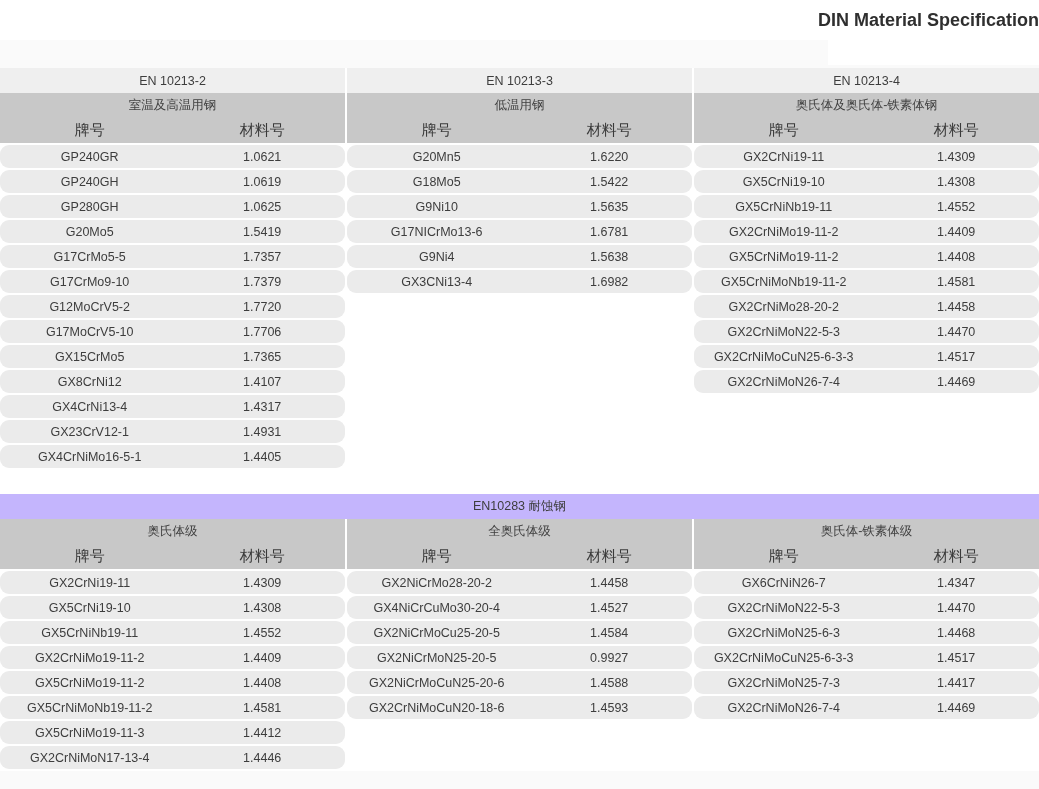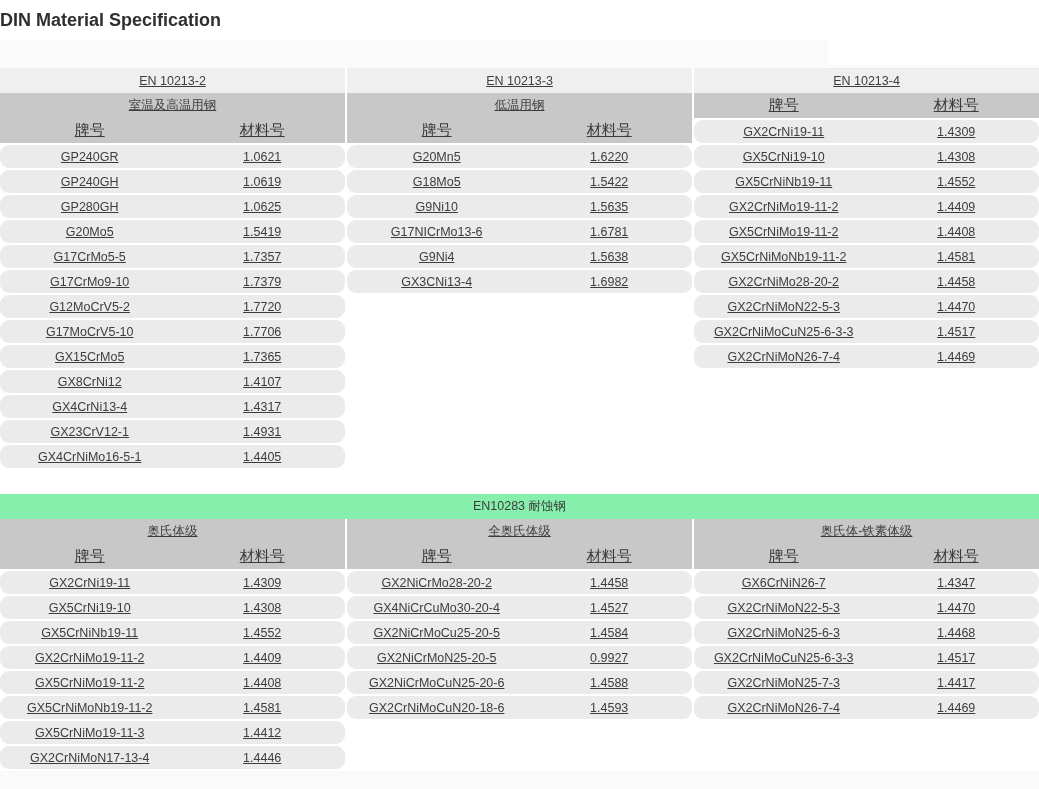--- a/index.html
+++ b/index.html
@@ -7,7 +7,7 @@
     width:1039px; height:789px; background:#ffffff; position:relative;
     font-family:"Liberation Sans", sans-serif; color:#3d3d3d; overflow:hidden;
   }
-  .header-area { height:40px; display:flex; align-items:center; justify-content:flex-start; }
+  .header-area { height:40px; display:flex; align-items:center; justify-content:flex-end; }
   .page-title { font-size:18px; font-weight:bold; color:#2f2f2f; }
   .band { height:28px; background:#fafafa; position:relative; }
   .band-notch { position:absolute; right:0; top:0; width:211px; height:25px; background:#ffffff; }

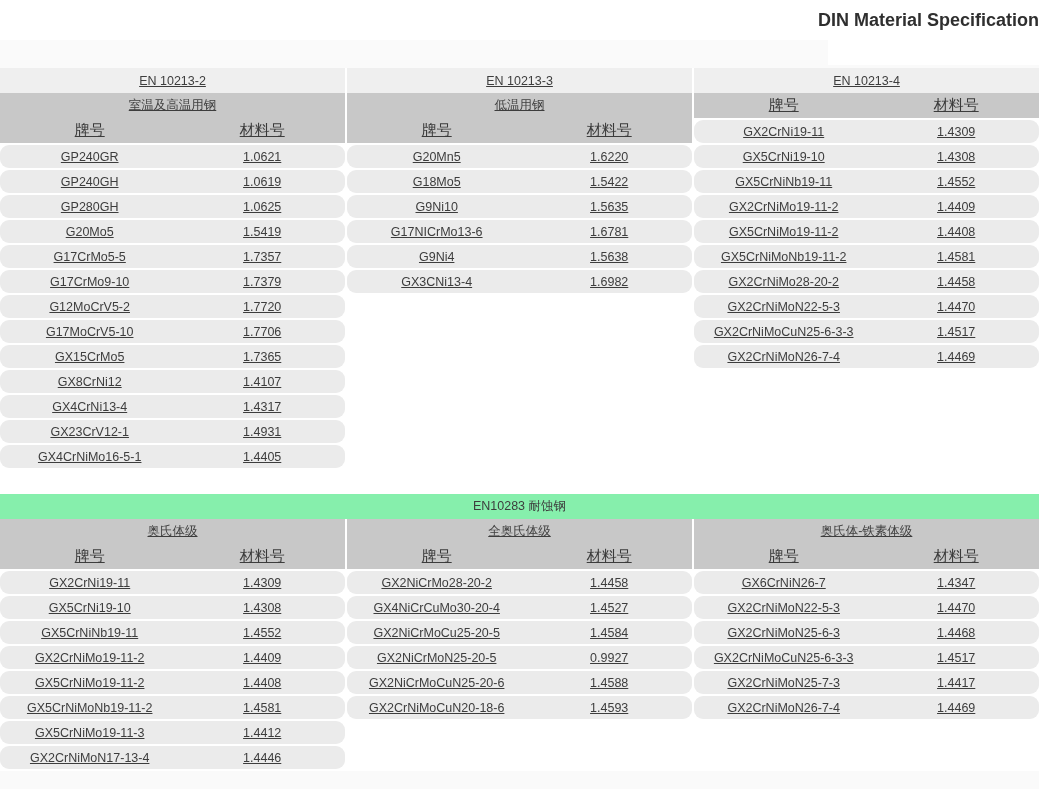--- a/index.html
+++ b/index.html
@@ -13,7 +13,7 @@
   .band-notch { position:absolute; right:0; top:0; width:211px; height:25px; background:#ffffff; }
 
   .tables-row { display:flex; gap:2px; align-items:flex-start; }
-  .mat-table { width:345px;text-decoration:underline; }
+  .mat-table { width:345px; }
 
   .r-standard {
     height:25px; background:#efefef; display:flex; align-items:center;

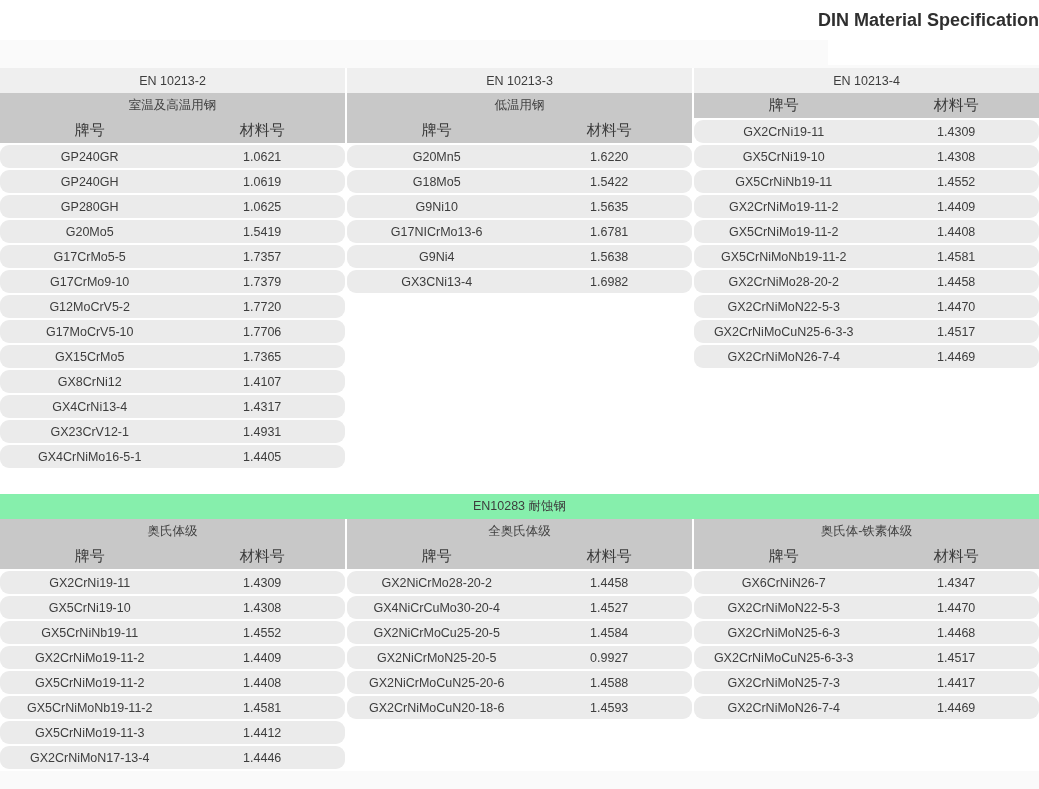--- a/index.html
+++ b/index.html
@@ -150,6 +150,7 @@
 
     <div class="mat-table">
       <div class="r-standard">EN 10213-4</div>
+      <div class="r-category">奥氏体及奥氏体-铁素体钢</div>
       <div class="r-heads">
         <span class="c-grade">牌号</span>
         <span class="c-no">材料号</span>

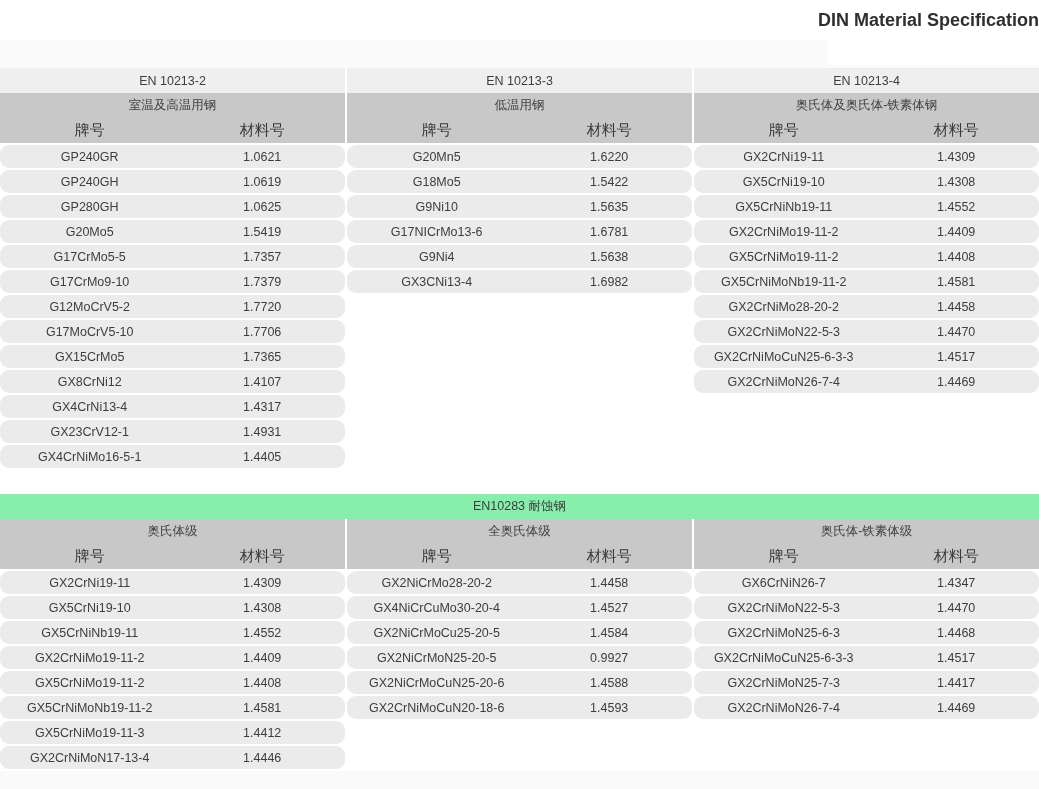--- a/index.html
+++ b/index.html
@@ -20,7 +20,7 @@
     justify-content:center; font-size:12.5px; color:#3d3d3d;
   }
   .r-full-standard {
-    height:25px; background:#86efac; display:flex; align-items:center;
+    height:25px; background:#c4b5fd; display:flex; align-items:center;
     justify-content:center; font-size:12.5px; color:#3d3d3d;
   }
   .r-category {

